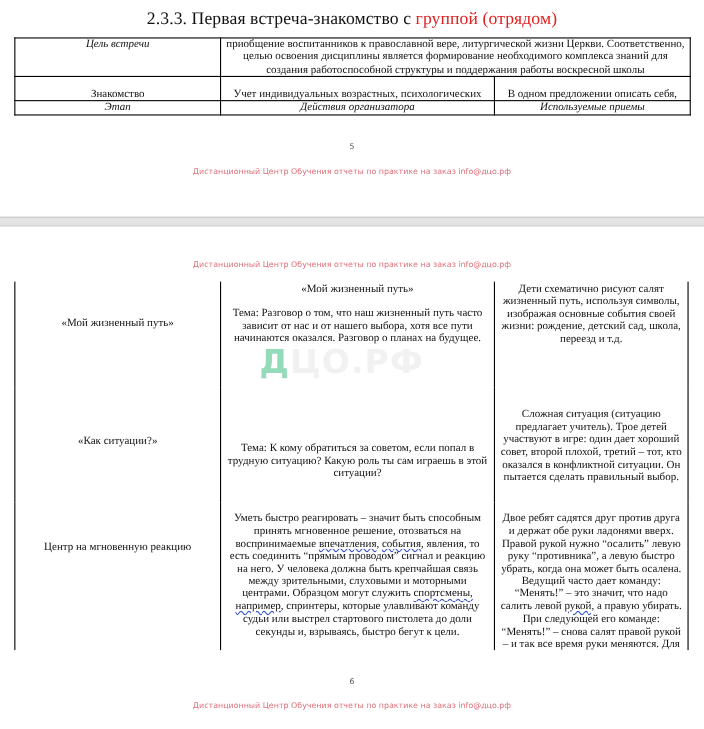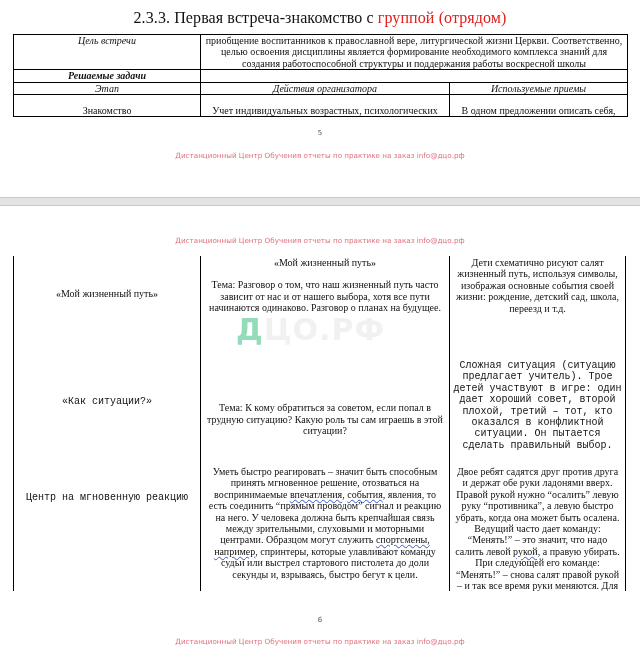--- a/index.html
+++ b/index.html
@@ -67,10 +67,6 @@
       <td colspan="2">приобщение воспитанников к православной вере, литургической жизни Церкви. Соответственно, целью освоения дисциплины является формирование необходимого комплекса знаний для создания работоспособной структуры и поддержания работы воскресной школы</td>
     </tr>
     <tr style="height:11px">
-      <td class="it" style="font-weight:bold">Решаемые задачи</td>
-      <td colspan="2"></td>
-    </tr>
-    <tr style="height:11px">
       <td class="it">Этап</td>
       <td class="it">Действия организатора</td>
       <td class="it">Используемые приемы</td>

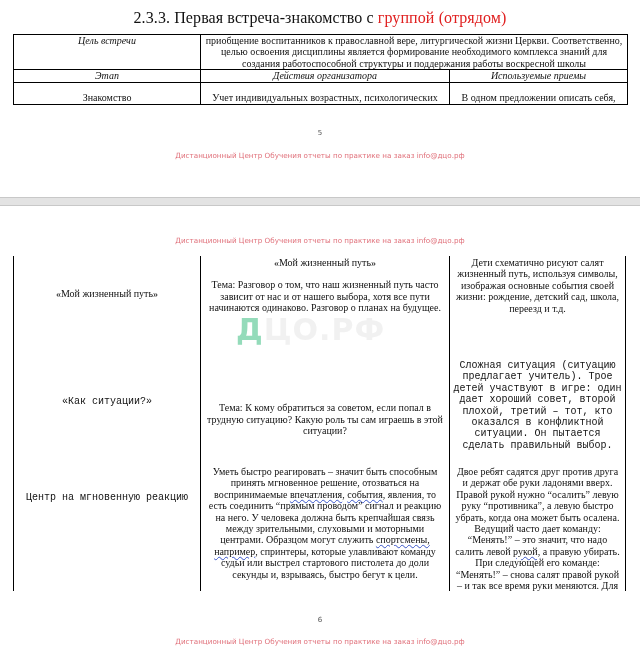--- a/index.html
+++ b/index.html
@@ -66,15 +66,15 @@
       <td class="it">Цель встречи</td>
       <td colspan="2">приобщение воспитанников к православной вере, литургической жизни Церкви. Соответственно, целью освоения дисциплины является формирование необходимого комплекса знаний для создания работоспособной структуры и поддержания работы воскресной школы</td>
     </tr>
+    <tr style="height:22px">
+      <td style="vertical-align:bottom">Знакомство</td>
+      <td style="vertical-align:bottom">Учет индивидуальных возрастных, психологических</td>
+      <td style="vertical-align:bottom">В одном предложении описать себя,</td>
+    </tr>
     <tr style="height:11px">
       <td class="it">Этап</td>
       <td class="it">Действия организатора</td>
       <td class="it">Используемые приемы</td>
-    </tr>
-    <tr style="height:22px">
-      <td style="vertical-align:bottom">Знакомство</td>
-      <td style="vertical-align:bottom">Учет индивидуальных возрастных, психологических</td>
-      <td style="vertical-align:bottom">В одном предложении описать себя,</td>
     </tr>
   </tbody>
     </table>

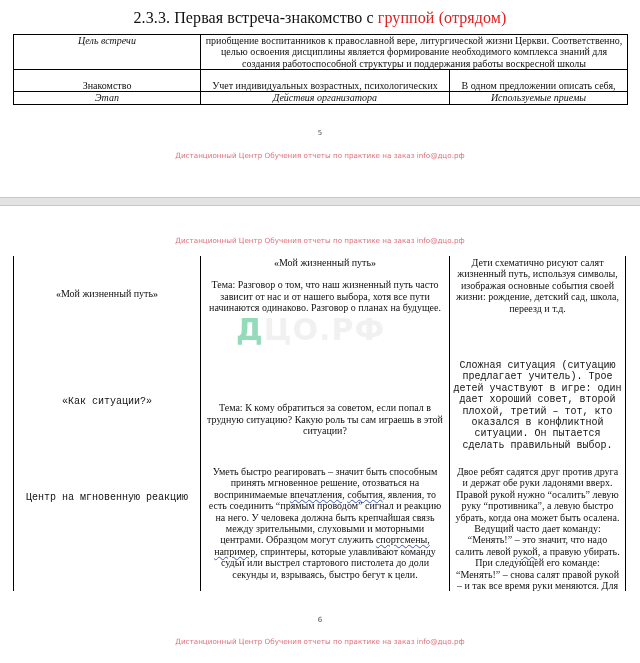--- a/index.html
+++ b/index.html
@@ -103,7 +103,7 @@
     <td class="nb" style="padding-top:1px">
       <div>«Мой жизненный путь»</div>
       <div style="height:11px"></div>
-      <div>Тема: Разговор о том, что наш жизненный путь часто зависит от нас и от нашего выбора, хотя все пути начинаются одинаково. Разговор о планах на будущее.</div>
+      <div>Тема: Разговор о том, что наш жизненный путь часто зависит от нас и от нашего выбора, хотя все пути начинаются оказался. Разговор о планах на будущее.</div>
     </td>
     <td class="nb" style="padding-top:1px">Дети схематично рисуют салят жизненный путь, используя символы, изображая основные события своей жизни: рождение, детский сад, школа, переезд и т.д.</td>
   </tr>

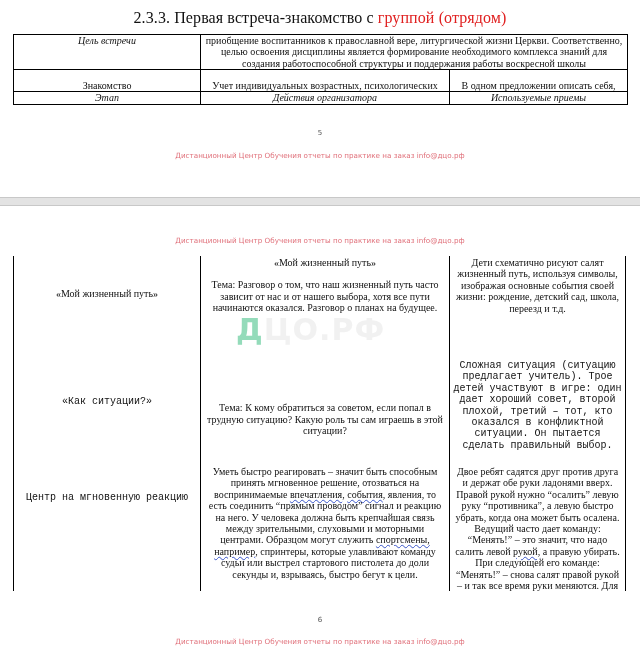--- a/index.html
+++ b/index.html
@@ -45,7 +45,7 @@
   }
   .watermark .g { color: rgba(60,190,130,0.55); }
   .squig { text-decoration: underline wavy #3a55c8; text-decoration-thickness: 1px; }
-  .left { text-align: right; font-family: Liberation Mono, monospace; }
+  .left { text-align: right; }
 </style>
 </head>
 <body>

